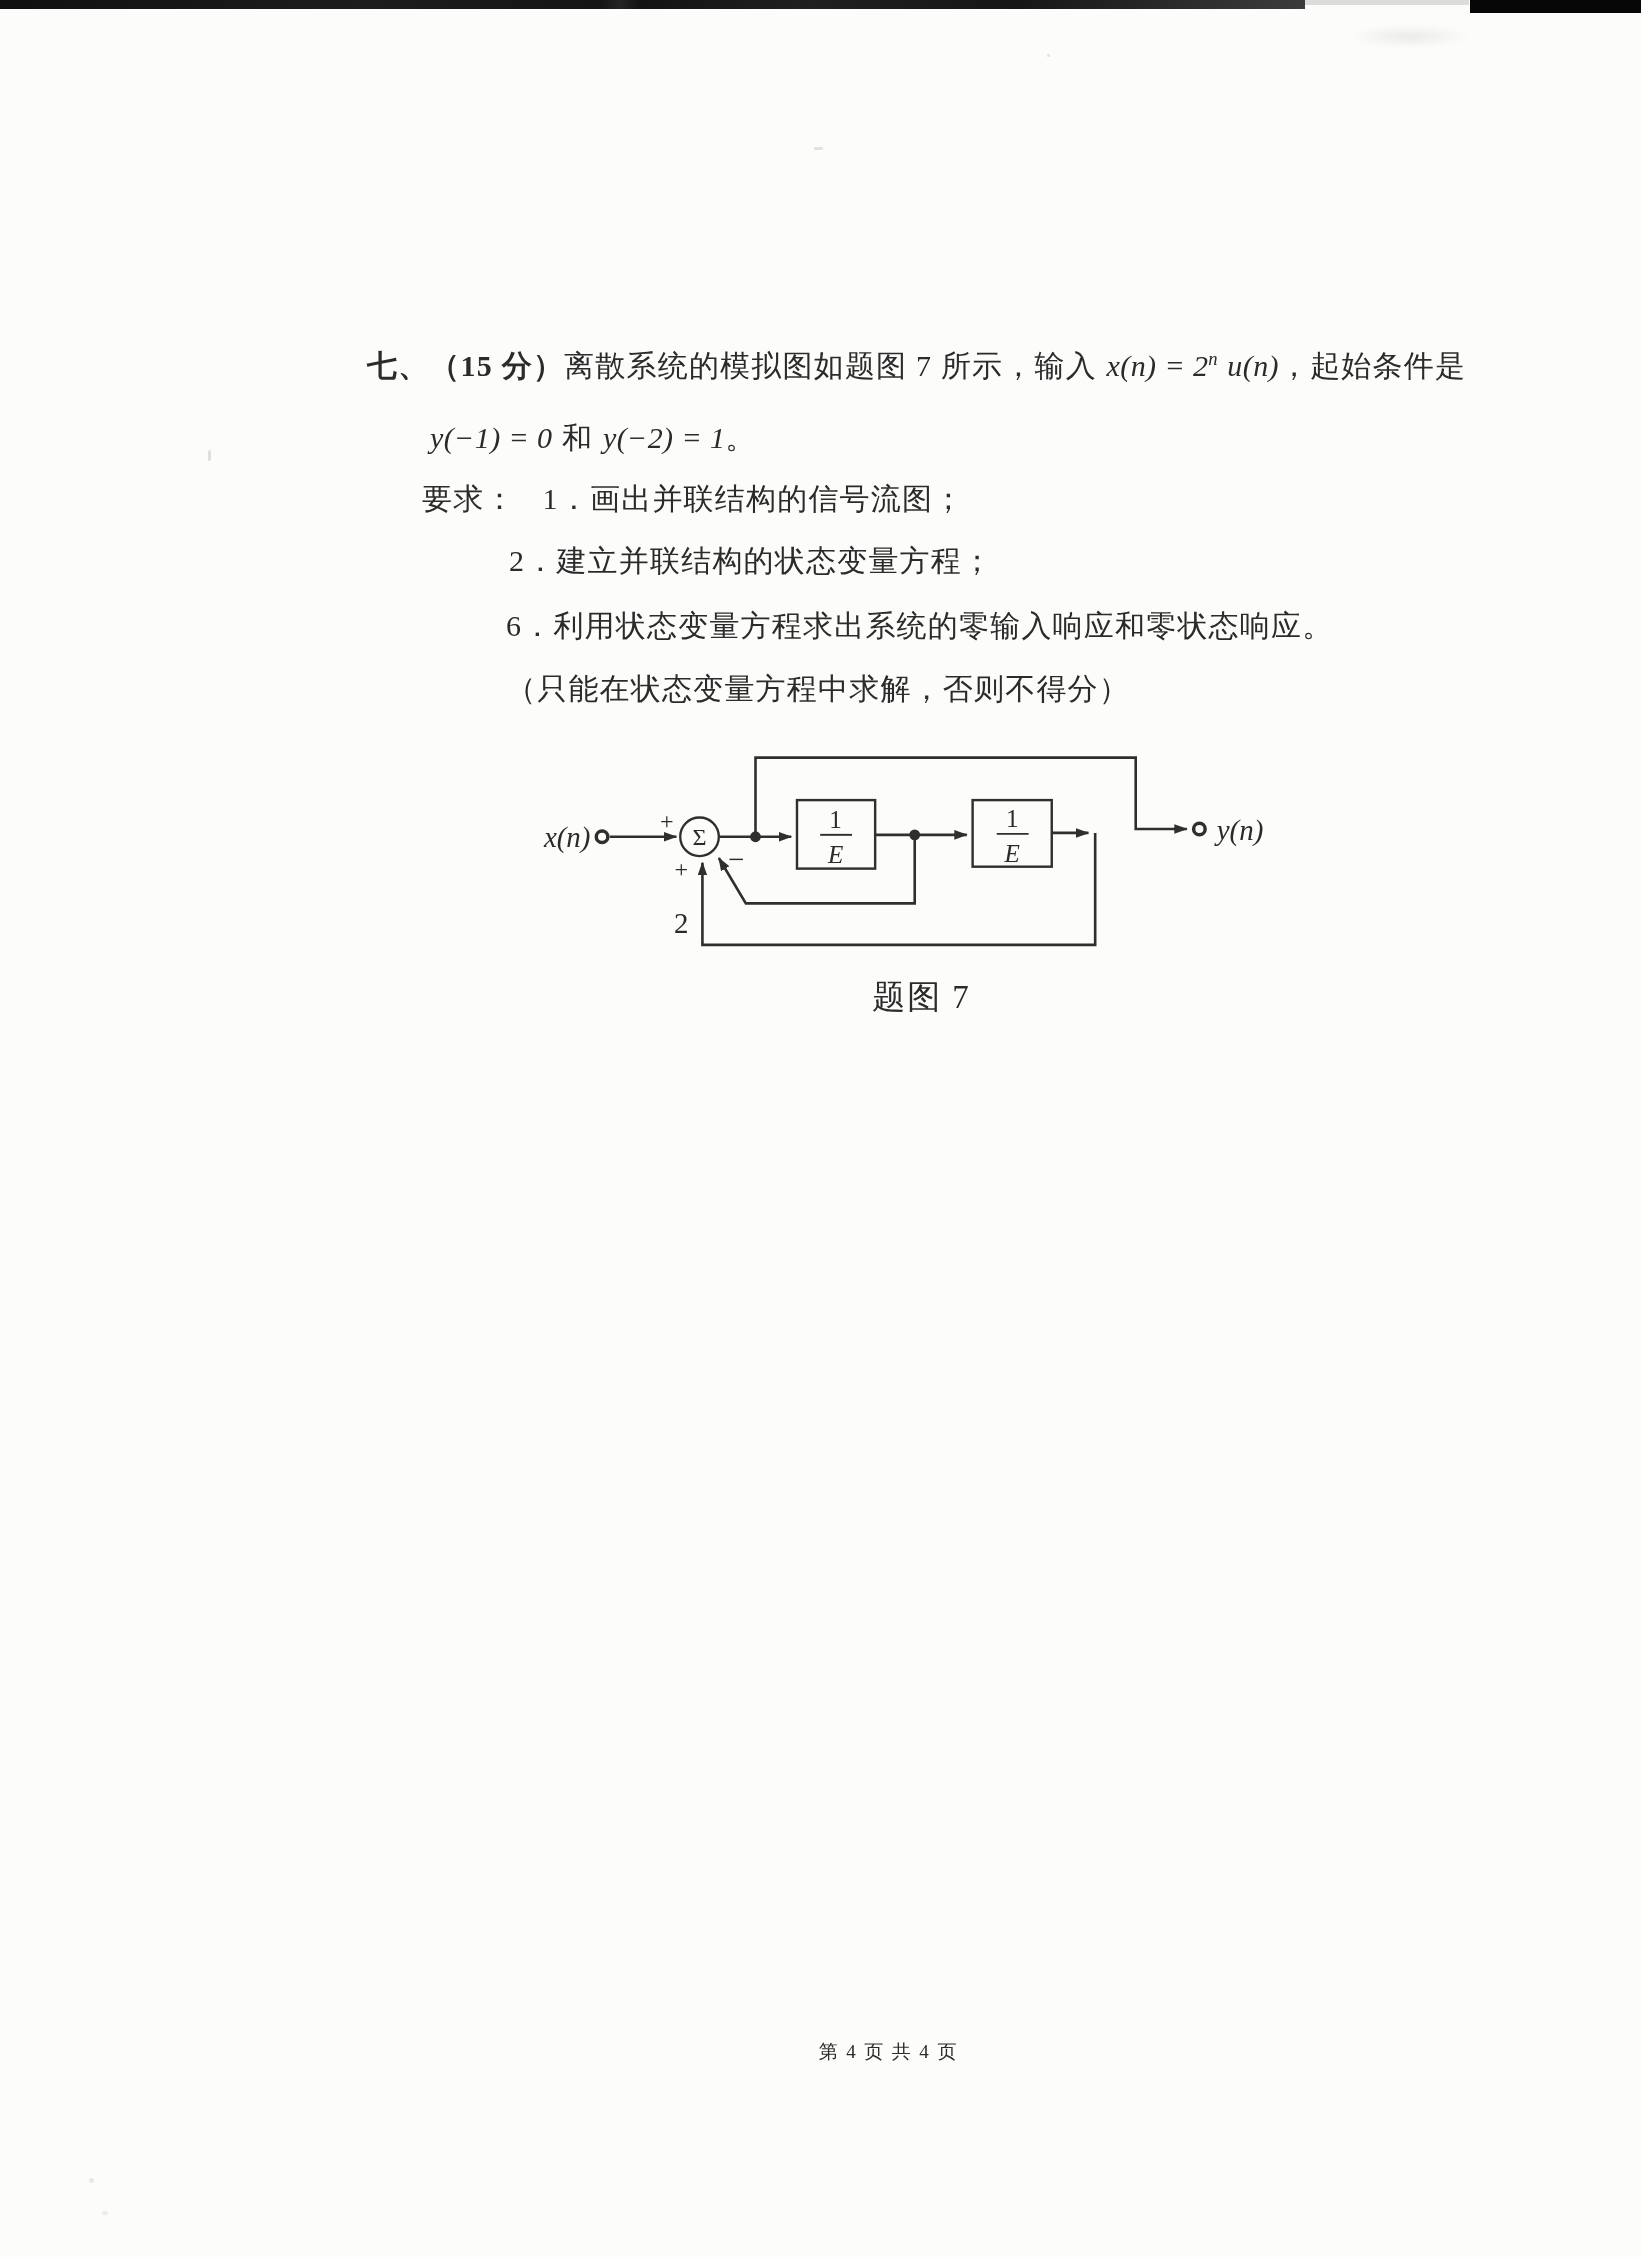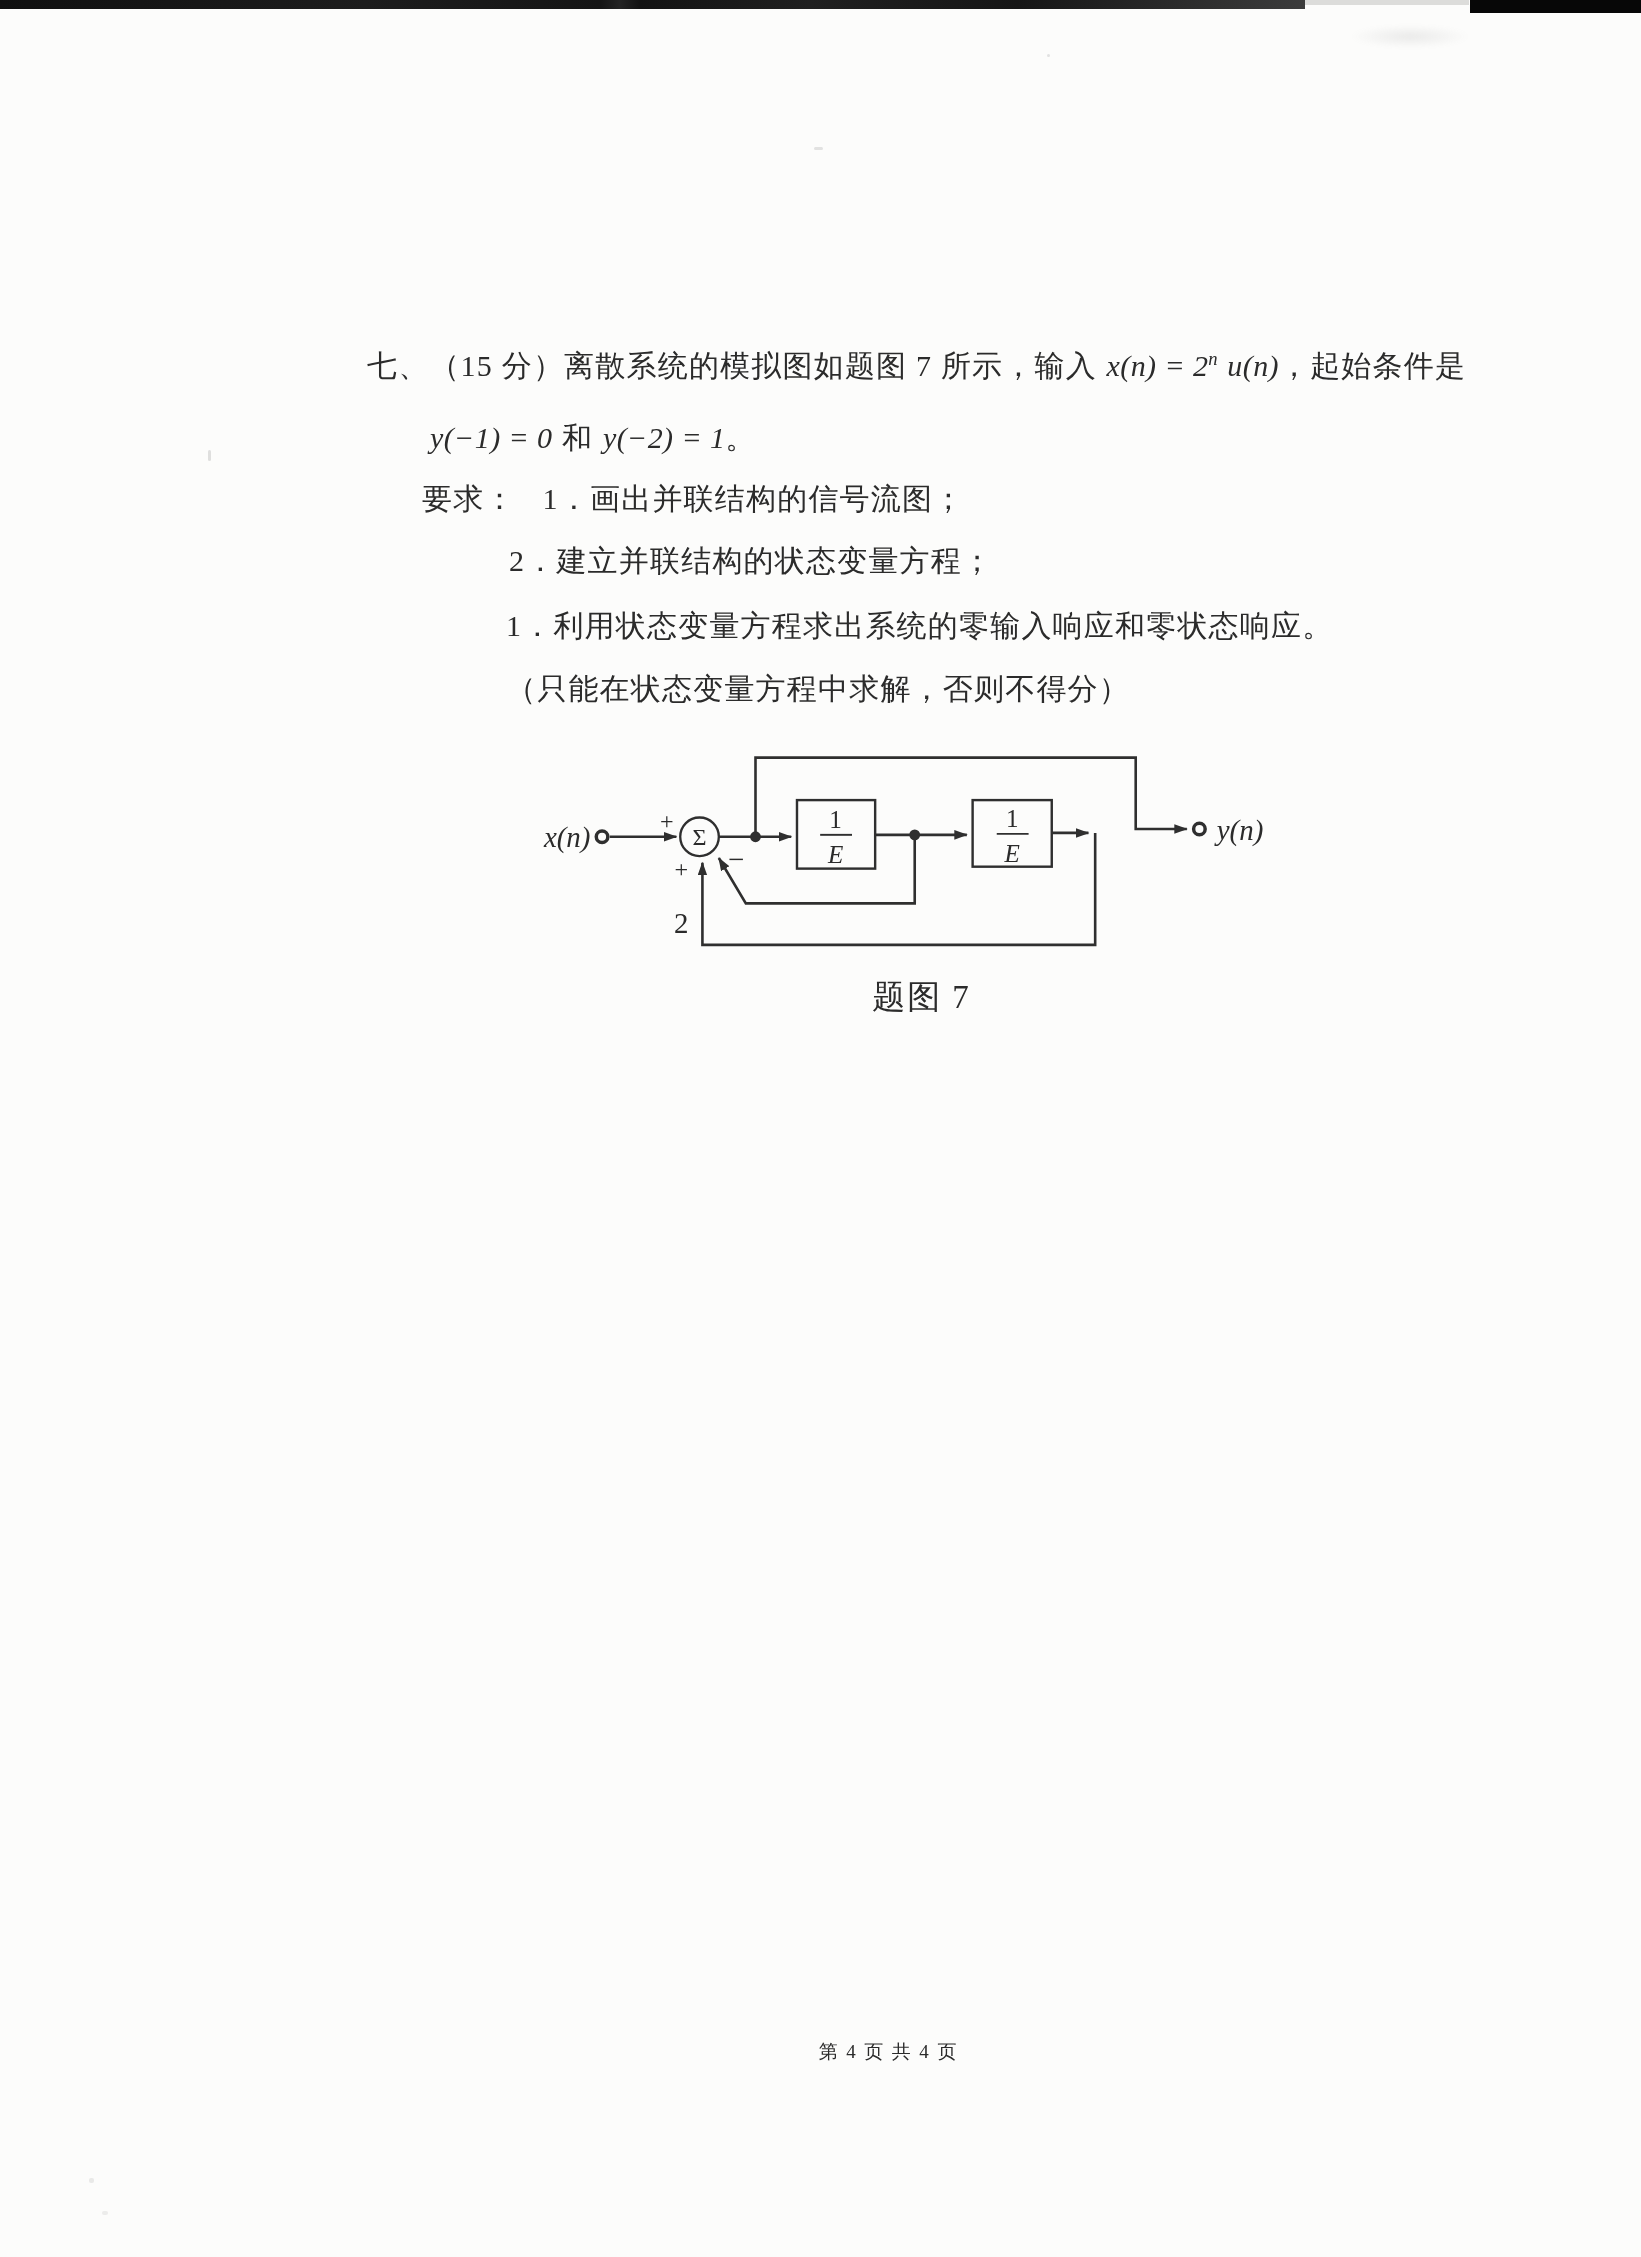--- a/index.html
+++ b/index.html
@@ -11,7 +11,7 @@
   }
   .abs{position:absolute;}
   .line{white-space:nowrap;font-size:30px;letter-spacing:1.2px;line-height:1.15;}
-  .b{font-weight:normal;}
+  .b{font-weight:bold;}
   .mi{font-style:italic;letter-spacing:0.4px;margin-top:10px;}
   .mi sup{font-size:0.62em;font-style:italic;letter-spacing:0;}
   .gap-l{margin-left:9.7px;}

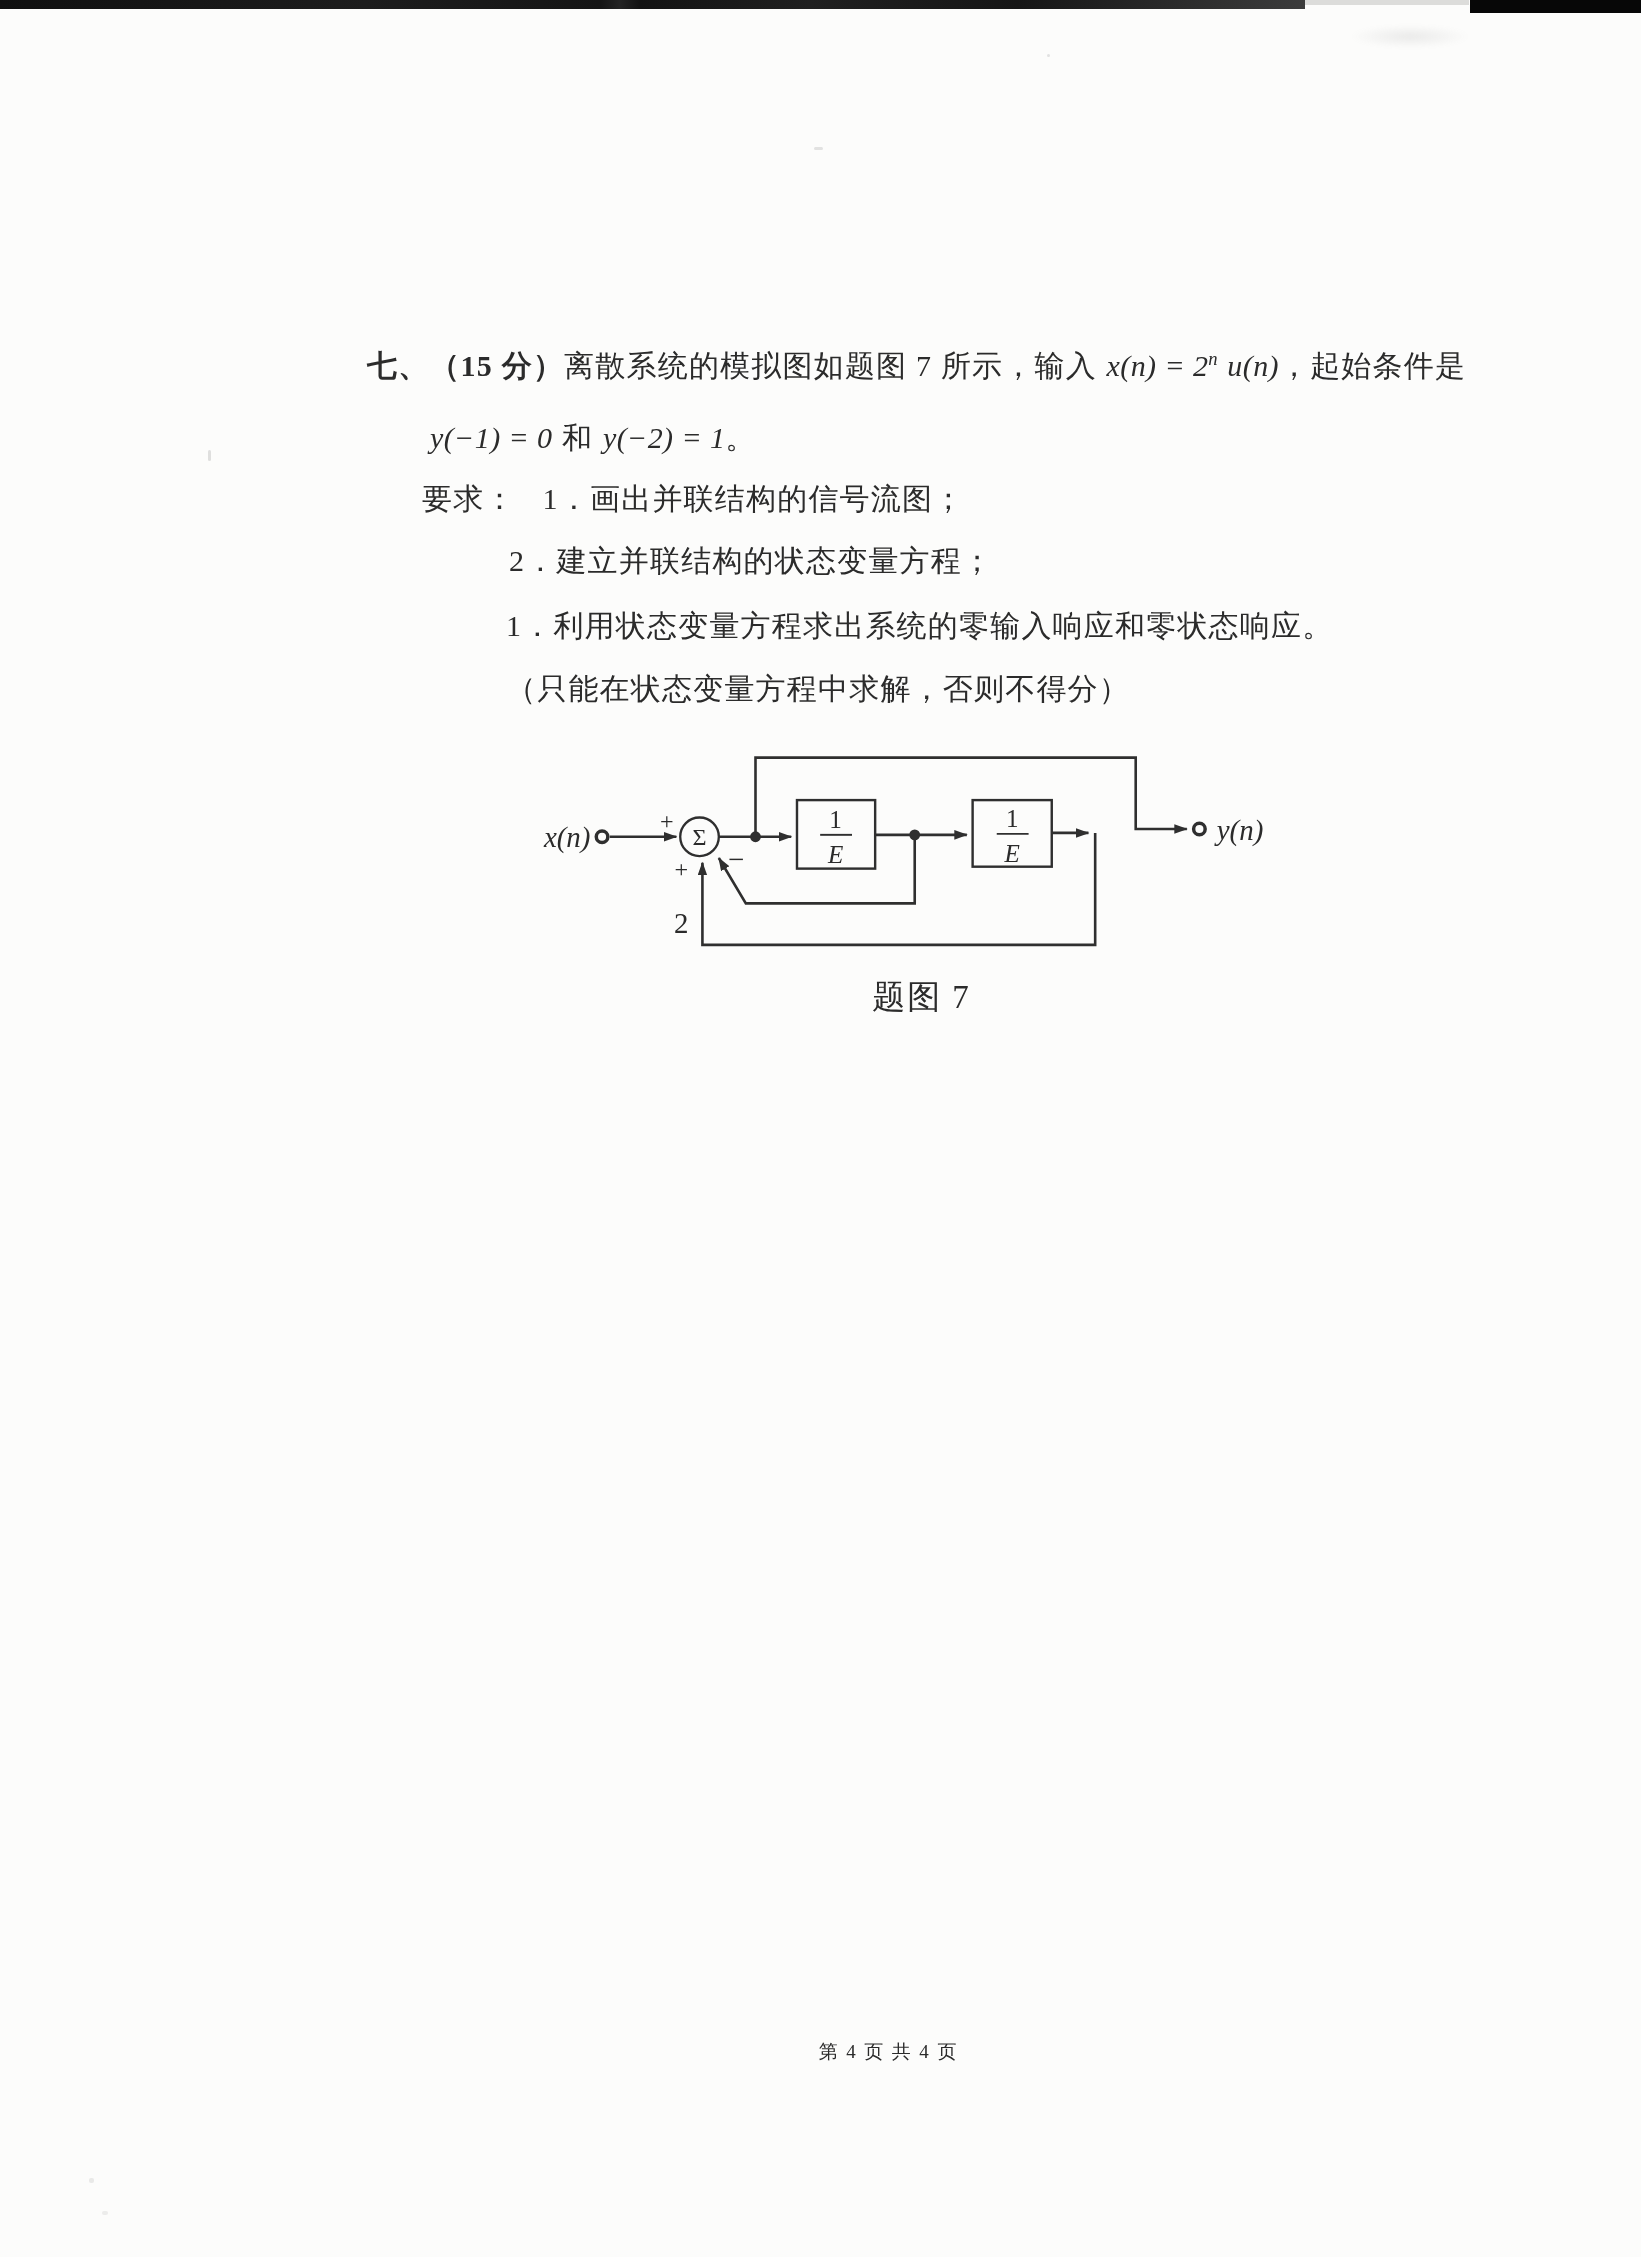--- a/index.html
+++ b/index.html
@@ -62,7 +62,7 @@
     <span>要求：</span><span class="item-gap">1．画出并联结构的信号流图；</span>
   </div>
   <div class="abs line" style="left:509px;top:544px;text-align:center;">2．建立并联结构的状态变量方程；</div>
-  <div class="abs line" style="left:506px;top:609px;">1．利用状态变量方程求出系统的零输入响应和零状态响应。</div>
+  <div class="abs line" style="left:506px;top:609px;">6．利用状态变量方程求出系统的零输入响应和零状态响应。</div>
   <div class="abs line" style="left:506px;top:672px;">（只能在状态变量方程中求解，否则不得分）</div>
 
   <svg class="abs" style="left:521px;top:742px;" width="772" height="232" viewBox="540 768 800 240">

